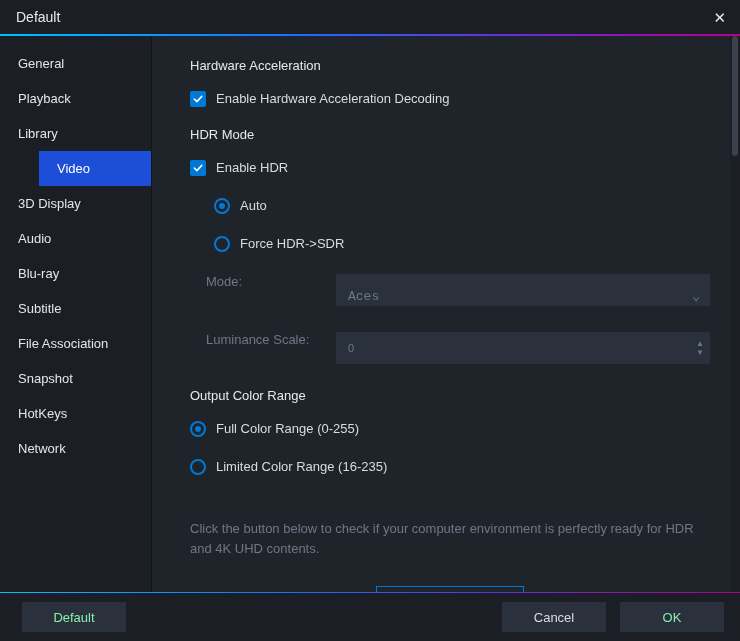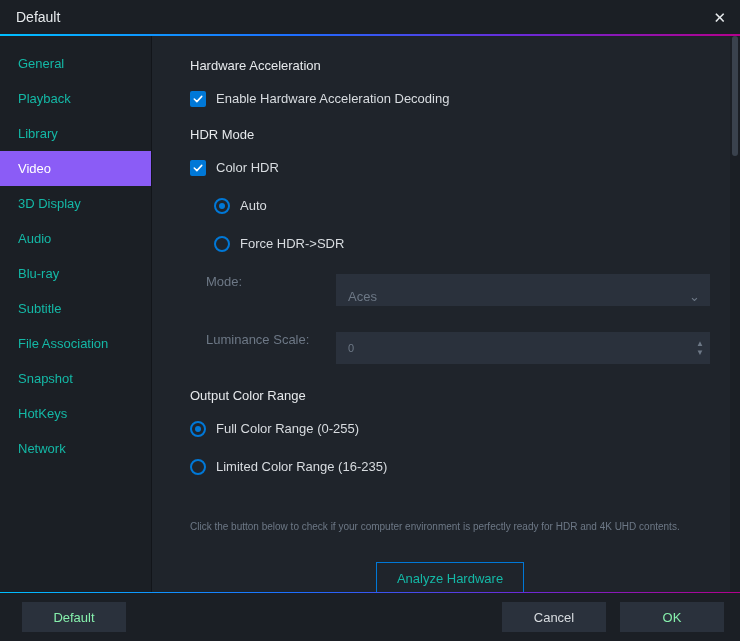--- a/index.html
+++ b/index.html
@@ -32,7 +32,7 @@
     display: flex; align-items: center;
     padding-left: 18px;
     font-size: 13px;
-    color: #14b8a6;
+    color: #e5e5e5;
     cursor: pointer;
   }
   .sidebar-item.active { background: #8b5cf6; color: #ffffff; }

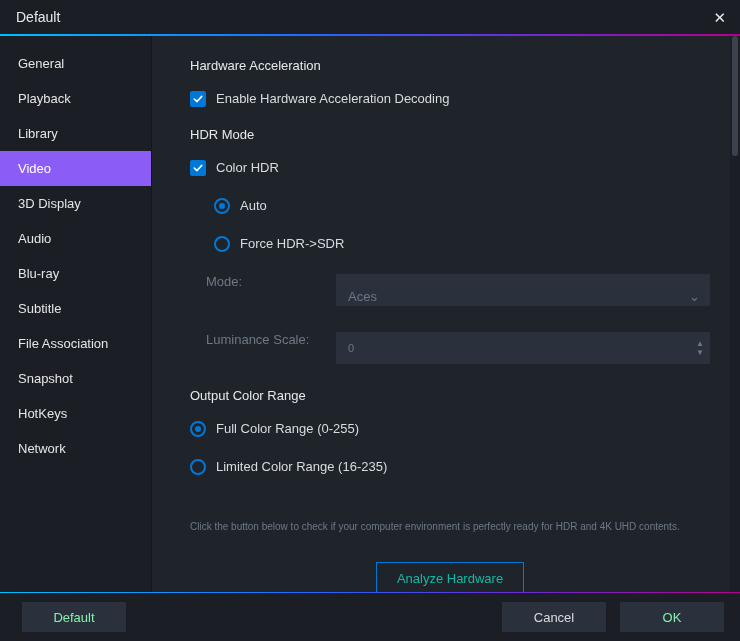--- a/index.html
+++ b/index.html
@@ -35,7 +35,7 @@
     color: #e5e5e5;
     cursor: pointer;
   }
-  .sidebar-item.active { background: #8b5cf6; color: #ffffff; }
+  .sidebar-item.active { background: #1d4ed8; color: #ffffff; margin-left: 39px; }
   .content-wrap { flex: 1; display: flex; min-height: 0; }
   .content {
     flex: 1;

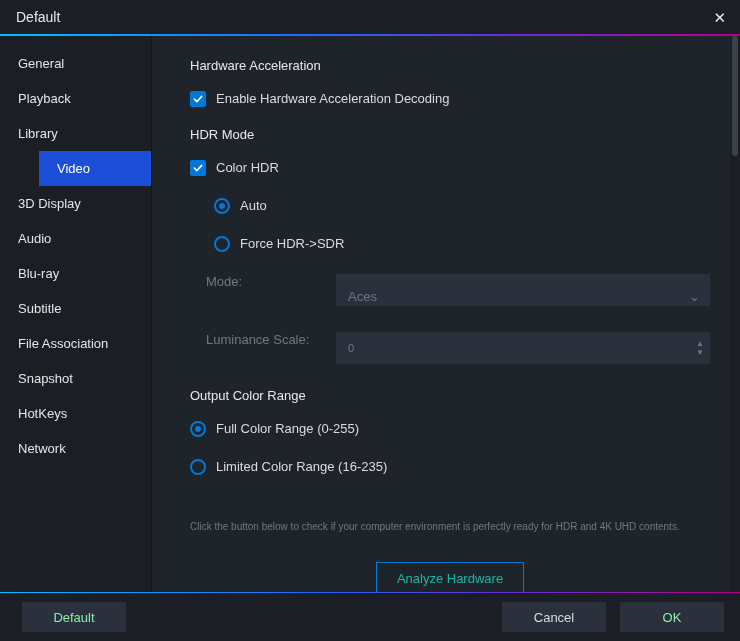--- a/index.html
+++ b/index.html
@@ -168,7 +168,7 @@
                 <path d="M3 8 L6.5 11.5 L13 4.5" stroke="#fff" stroke-width="2" fill="none" stroke-linecap="round" stroke-linejoin="round"></path>
               </svg>
           </span>
-          <span>Color HDR</span>
+          <span>Enable HDR</span>
         </div>
         <div class="row indent">
           <span class="radio checked"></span>

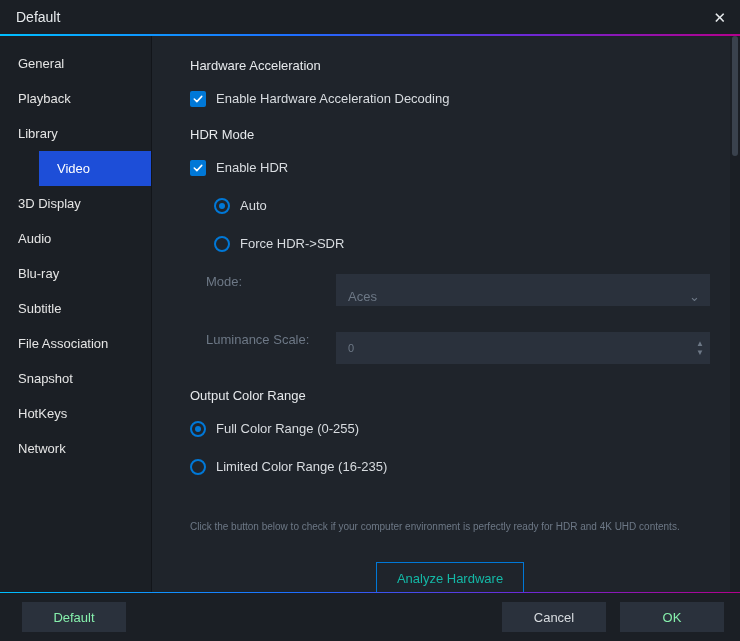--- a/index.html
+++ b/index.html
@@ -68,6 +68,7 @@
     display: flex; align-items: center; justify-content: space-between;
     padding: 12px 10px 0 12px; color: #6d7886; font-size: 13px;
     max-width: 400px;
+    font-family: Liberation Mono, monospace;
   }
   .select .chev { color: #6d7886; }
   .spinner {

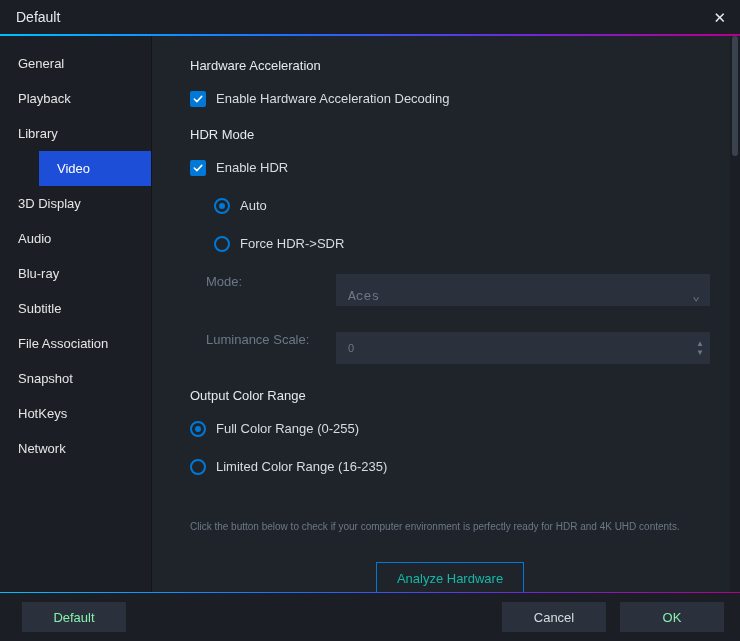--- a/index.html
+++ b/index.html
@@ -79,7 +79,7 @@
   }
   .spinner .arrows { display: flex; flex-direction: column; gap: 1px; }
   .spinner .arrows span { font-size: 8px; line-height: 1; color: #6d7886; cursor: pointer; }
-  .hint { color: #6d7886; font-size: 10px; line-height: 1.5; margin-top: 30px; margin-bottom: 28px; padding-right: 10px; }
+  .hint { color: #6d7886; font-size: 13px; line-height: 1.5; margin-top: 30px; margin-bottom: 28px; padding-right: 10px; }
   .analyze-wrap { display: flex; justify-content: center; margin-top: auto; margin-bottom: 4px; }
   .analyze-btn {
     border: 1px solid #0078d7; color: #14b8a6; background: transparent;

